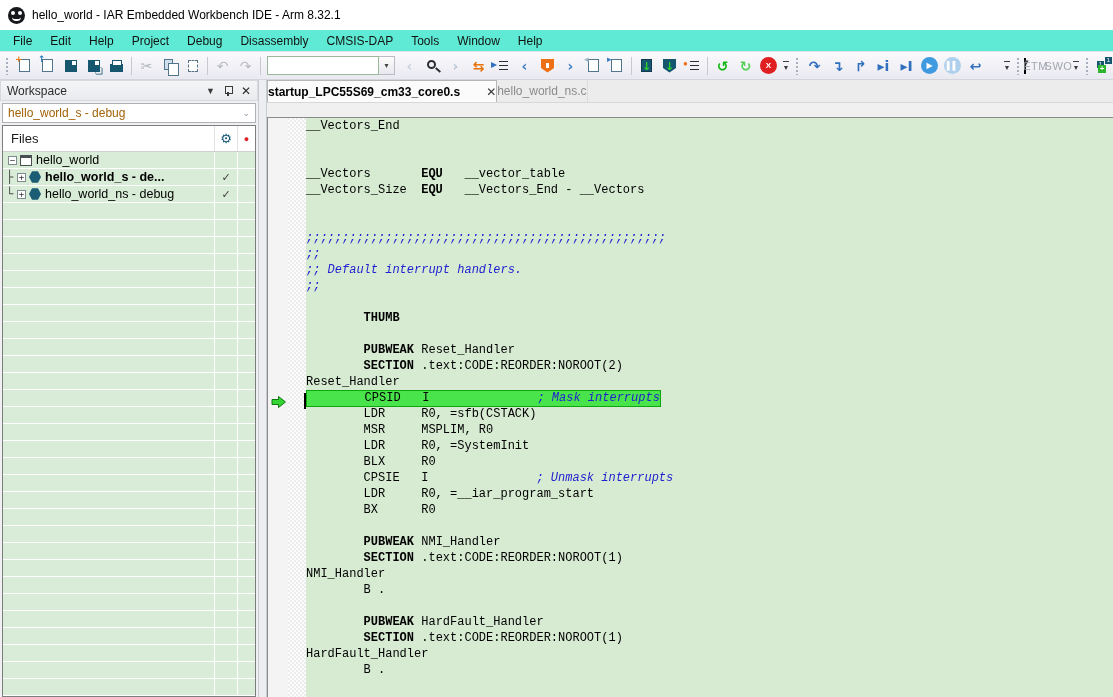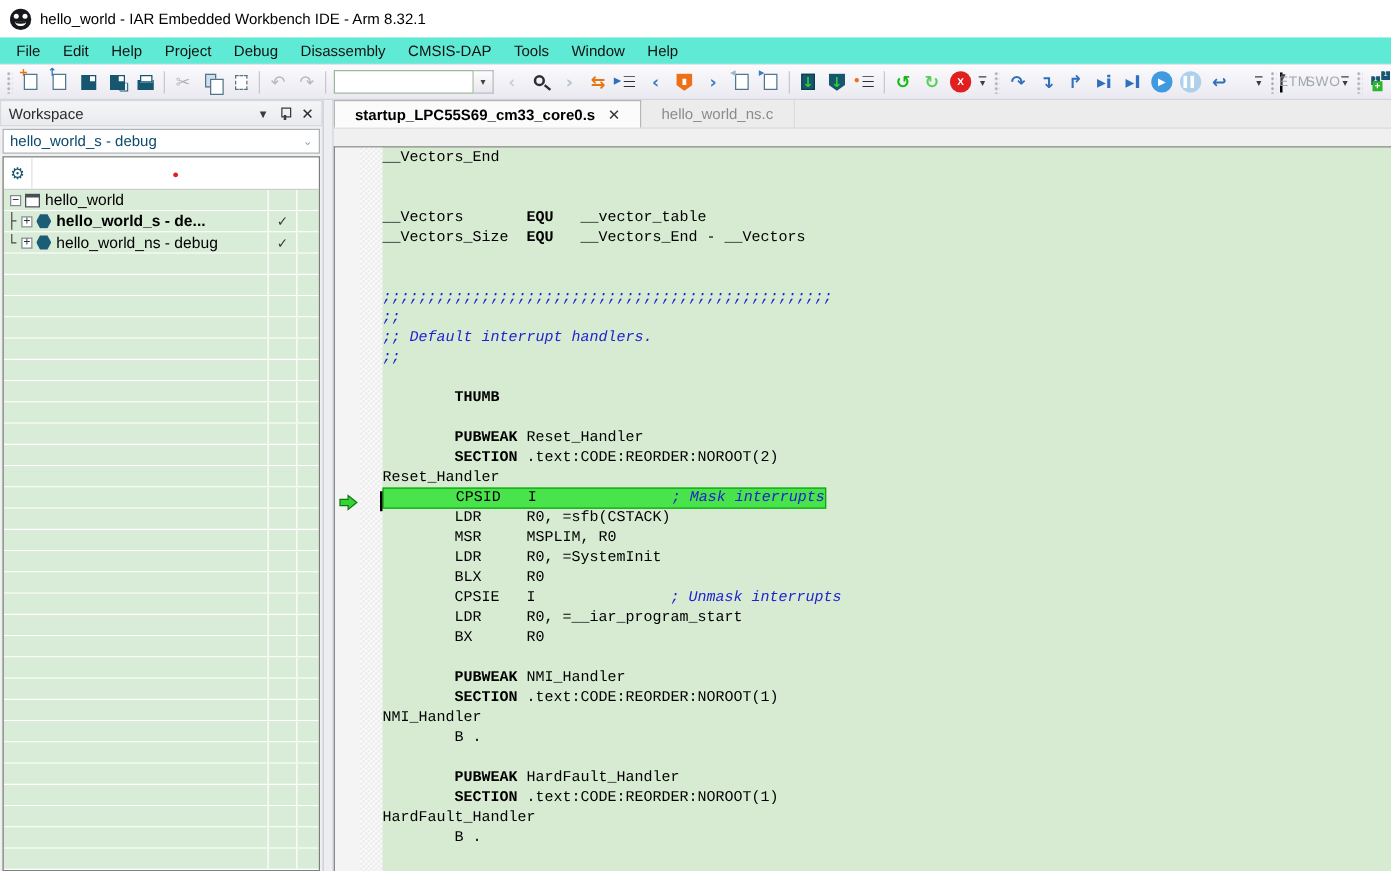--- a/index.html
+++ b/index.html
@@ -102,7 +102,7 @@
   
   .editor { flex:1; display:flex; flex-direction:column; background:#f0f0f0; min-width:0; }
   .tabbar { height:23px; display:flex; align-items:flex-end; background:#ececec; border-bottom:1px solid #d8d8d8; flex:0 0 auto; }
-  .tab { height:22px; display:flex; align-items:center; padding:0 16px; font-size:12px; }
+  .tab { height:22px; display:flex; align-items:center; padding:0 0; font-size:12px;gap:16px; }
   .tab.active { background:#fbfbfb; border:1px solid #b6b6b6; border-bottom:none; font-weight:bold; color:#000; }
   .tab.active .close { margin-left:10px; font-weight:bold; color:#333; font-size:12px; }
   .tab.inactive { color:#8b8b8b; border-right:1px solid #dcdcdc; }

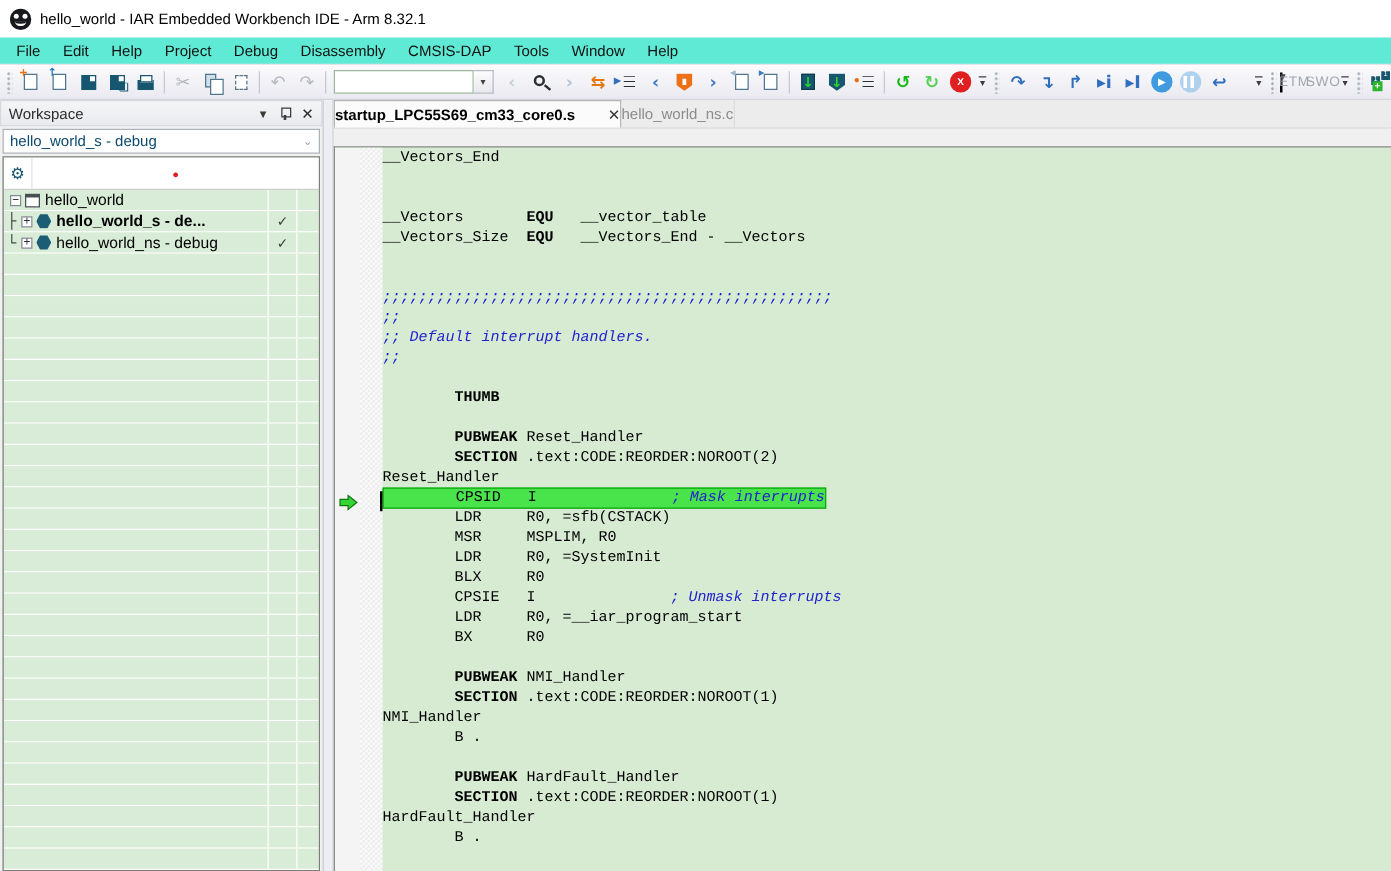--- a/index.html
+++ b/index.html
@@ -77,7 +77,7 @@
   .pin::after { content:""; position:absolute; left:3.5px; top:6px; width:1.5px; height:4px; background:#3a3a3a; }
   .ws-close { font-size:12px; font-weight:bold; margin-left:9px; color:#2a2a2a; }
   .ws-combo { height:20px; margin:2px 2px 1px 2px; background:#fff; border:1px solid #adb2b8; display:flex; align-items:center; padding:0 5px; }
-  .ws-combo .val { flex:1; color:#0c4a6e; }
+  .ws-combo .val { flex:1; color:#a16207; }
   .ws-combo .chev { color:#8e9aa6; font-size:9px; }
   .ws-files { flex:1; margin:1px 2px 0 2px; border:1px solid #7d7d7d; background:#d9ecd7; display:flex; flex-direction:column; overflow:hidden; }
   .ws-files-header { height:26px; background:#fff; border-bottom:1px solid #cfcfcf; display:flex; align-items:stretch; flex:0 0 auto; }

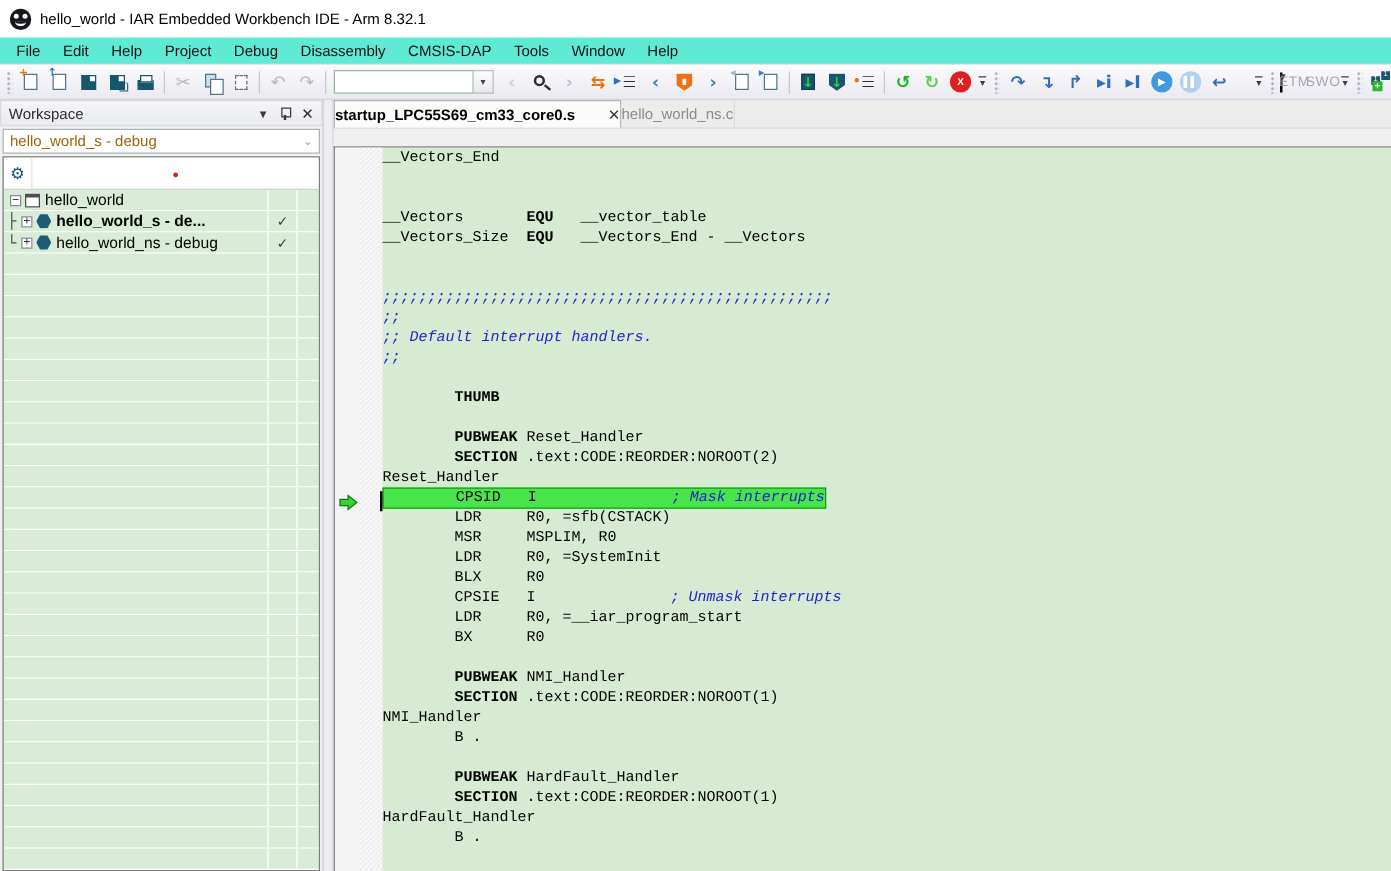--- a/index.html
+++ b/index.html
@@ -320,6 +320,7 @@
       </div>
       <div class="ws-files">
         <div class="ws-files-header">
+          <span class="h1">Files</span>
           <span class="h2">⚙</span>
           <span class="h3">●</span>
         </div>

